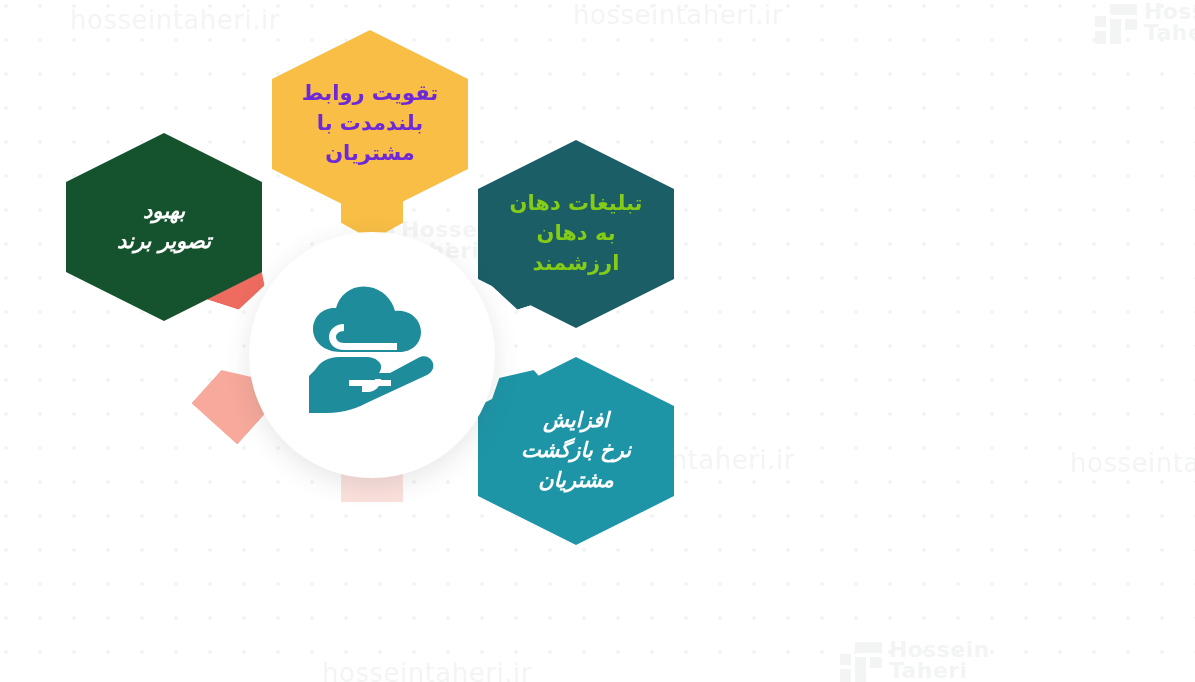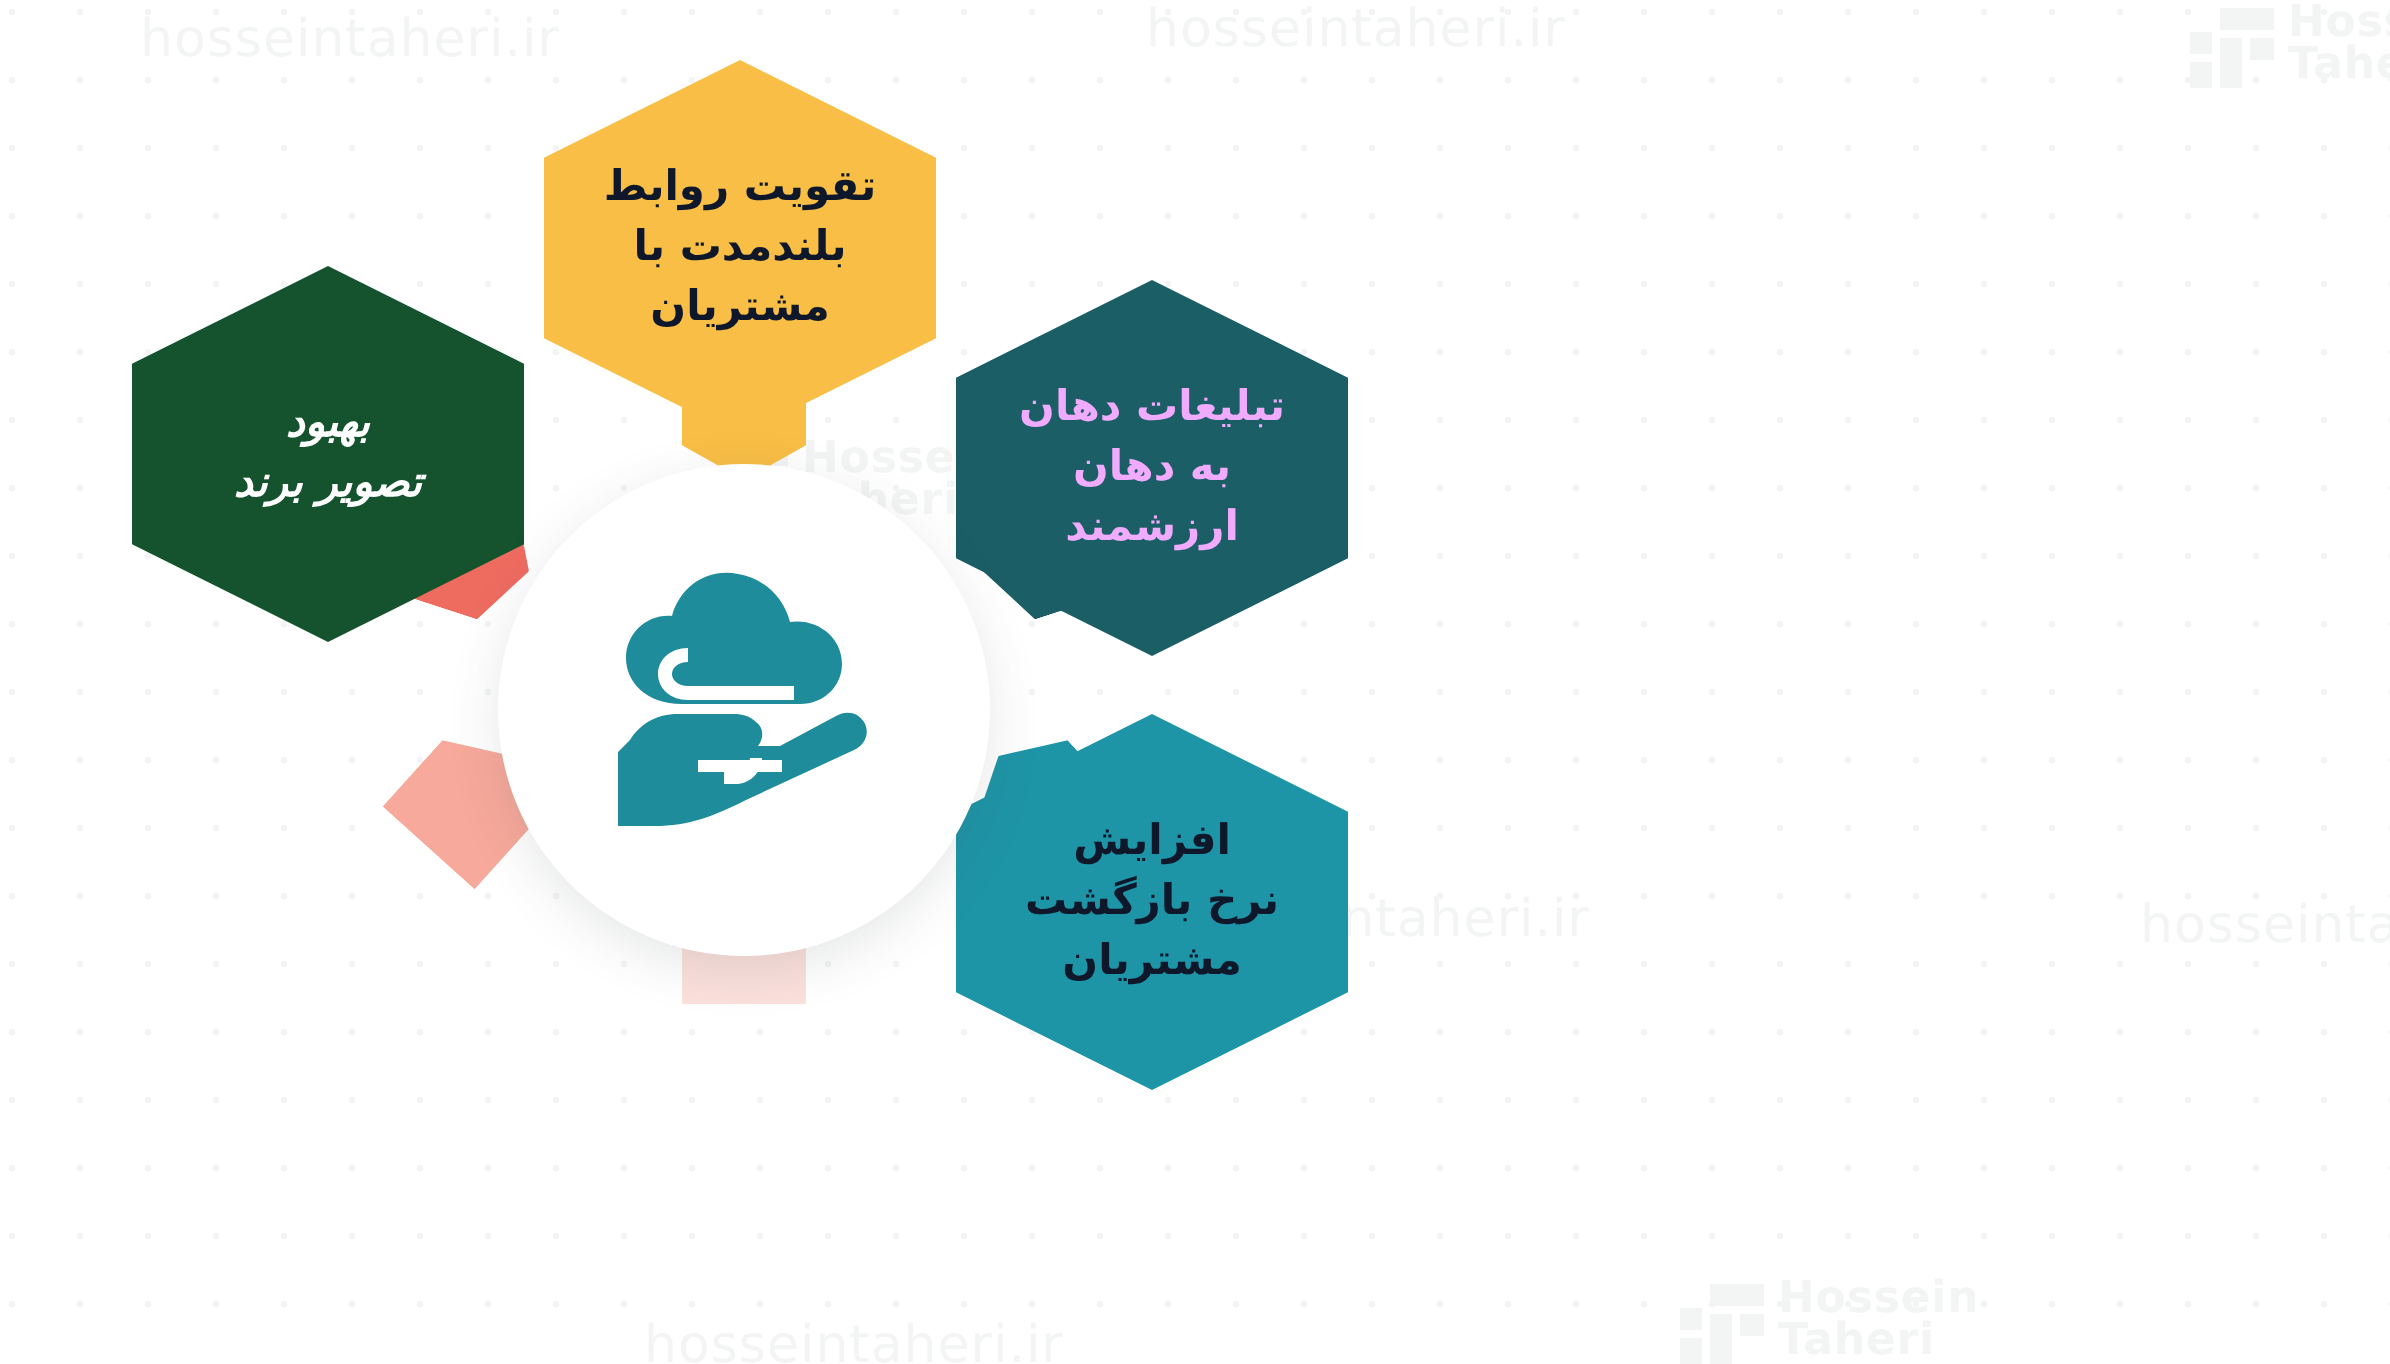--- a/index.html
+++ b/index.html
@@ -176,7 +176,7 @@
   <div class="conn" style="left: 204px; top: 245px; transform: rotate(108deg); background: rgb(238, 107, 96);"></div>
 
   <div class="hex" style="left: 272px; top: 30px; background: rgb(248, 190, 69);">
-    <div class="label" style="color: #0f172a;">تقویت روابط
+    <div class="label" style="color: #6d28d9;">تقویت روابط
 بلندمدت با
 مشتریان</div>
   </div>

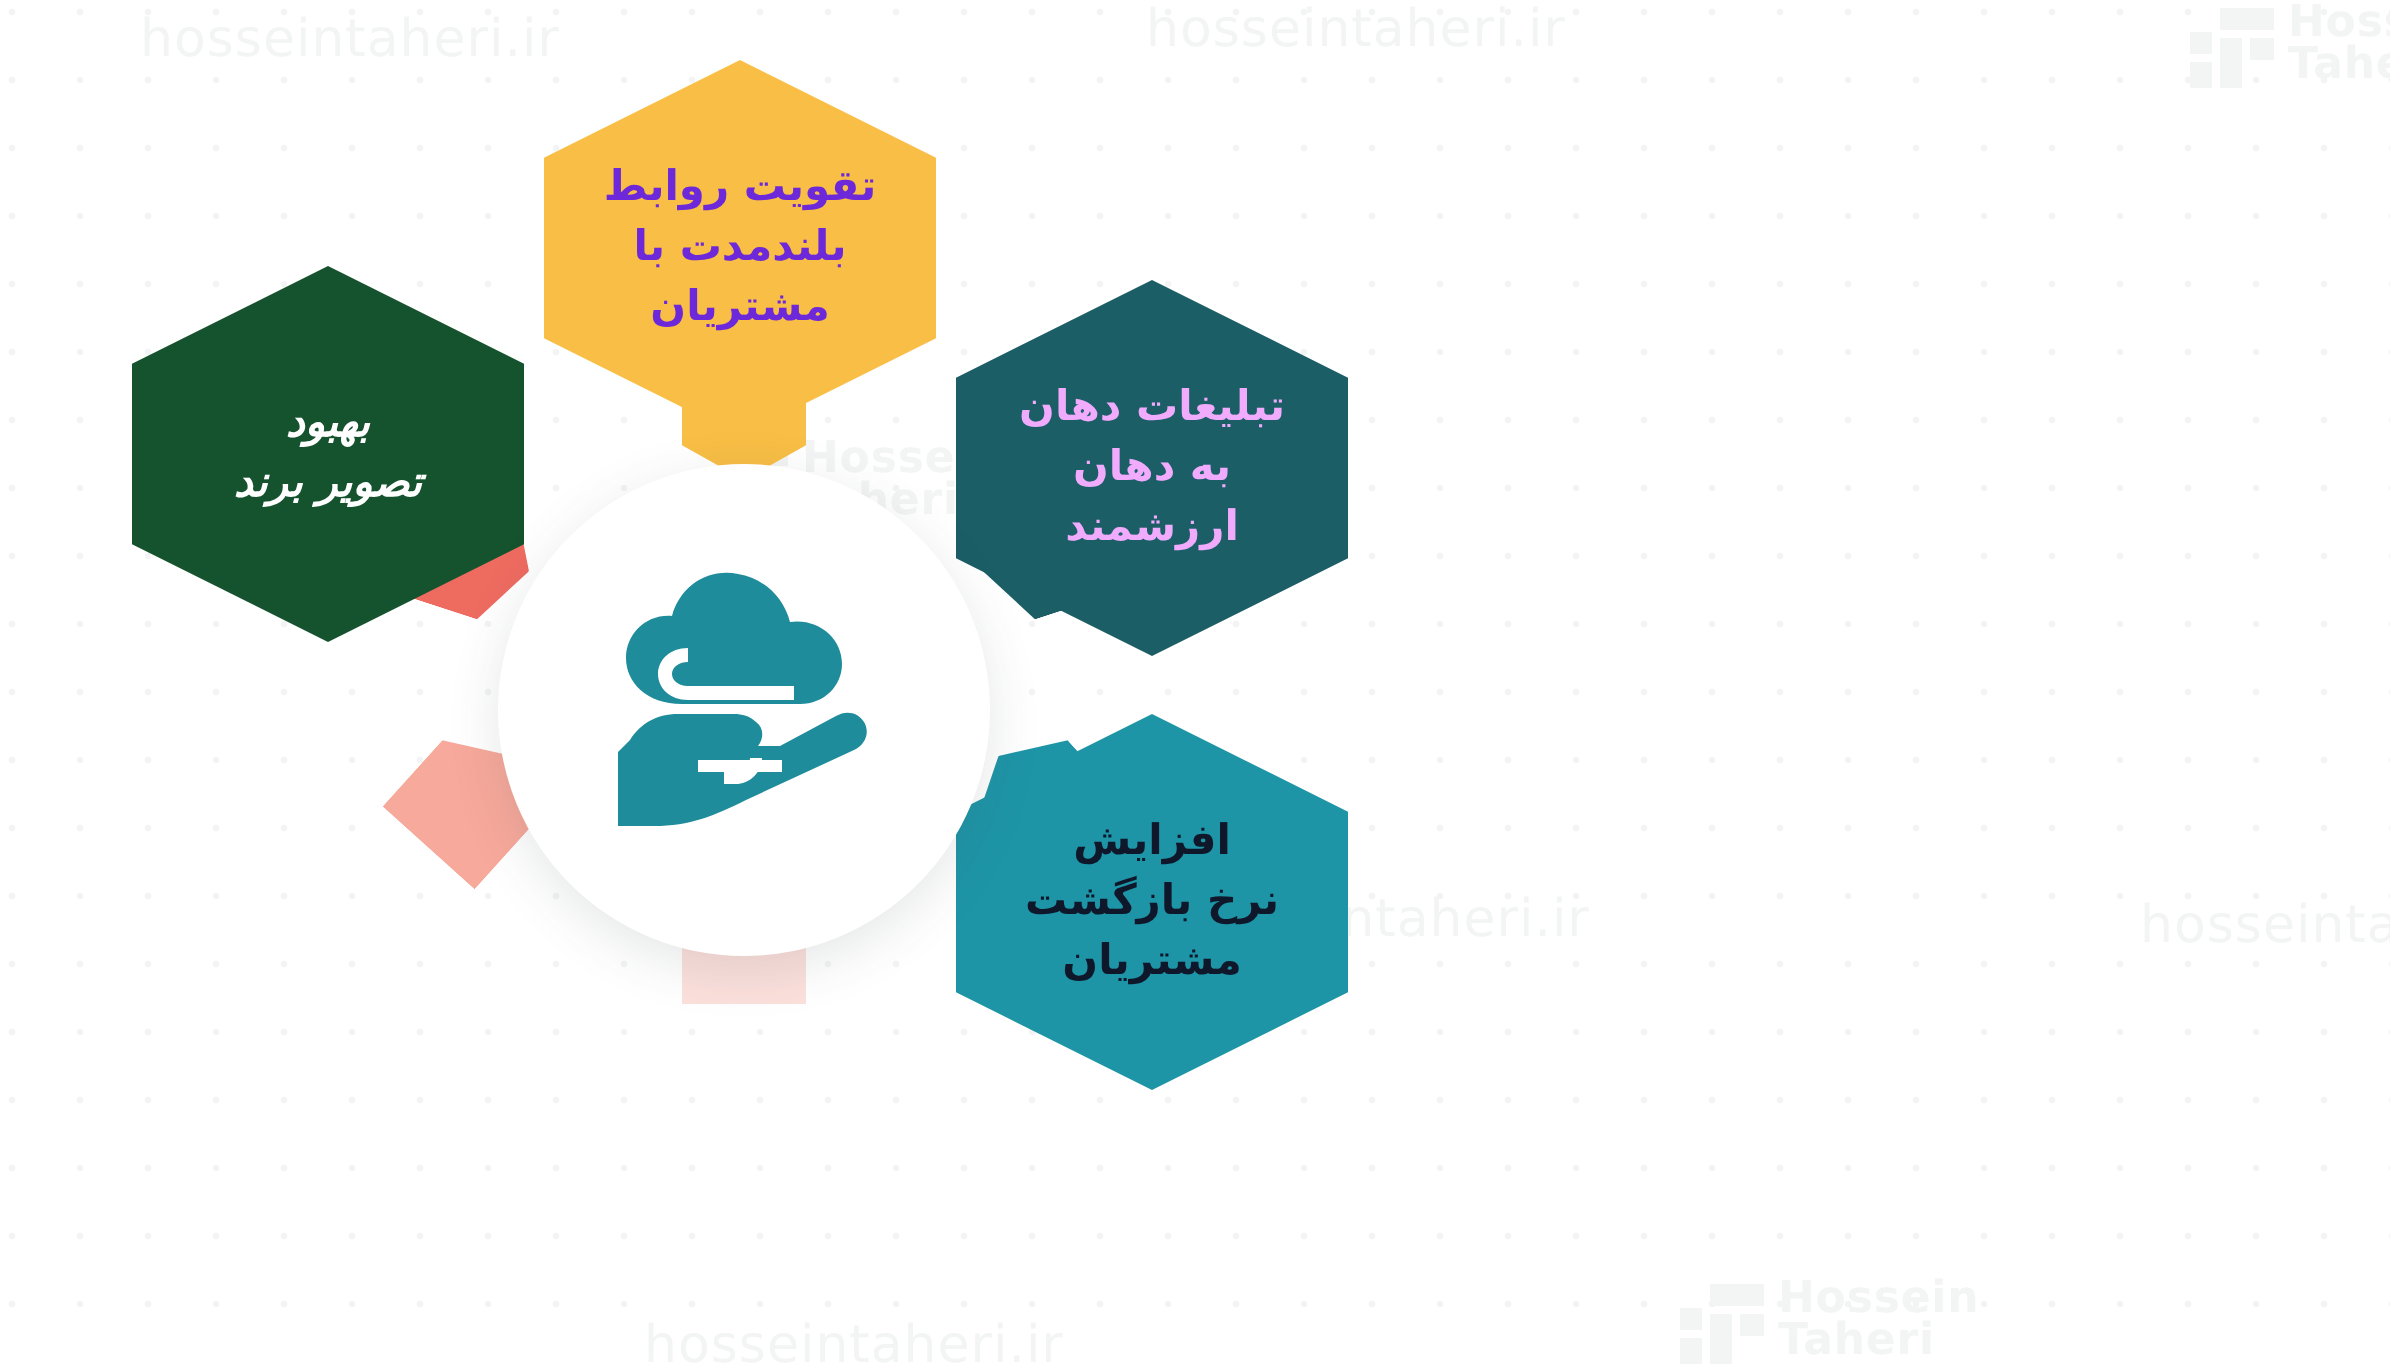--- a/index.html
+++ b/index.html
@@ -182,7 +182,7 @@
   </div>
 
   <div class="hex" style="left: 478px; top: 140px; background: rgb(28, 94, 102);">
-    <div class="label" style="color: #f0abfc;">تبلیغات دهان
+    <div class="label" style="color: #84cc16;">تبلیغات دهان
 به دهان
 ارزشمند</div>
   </div>

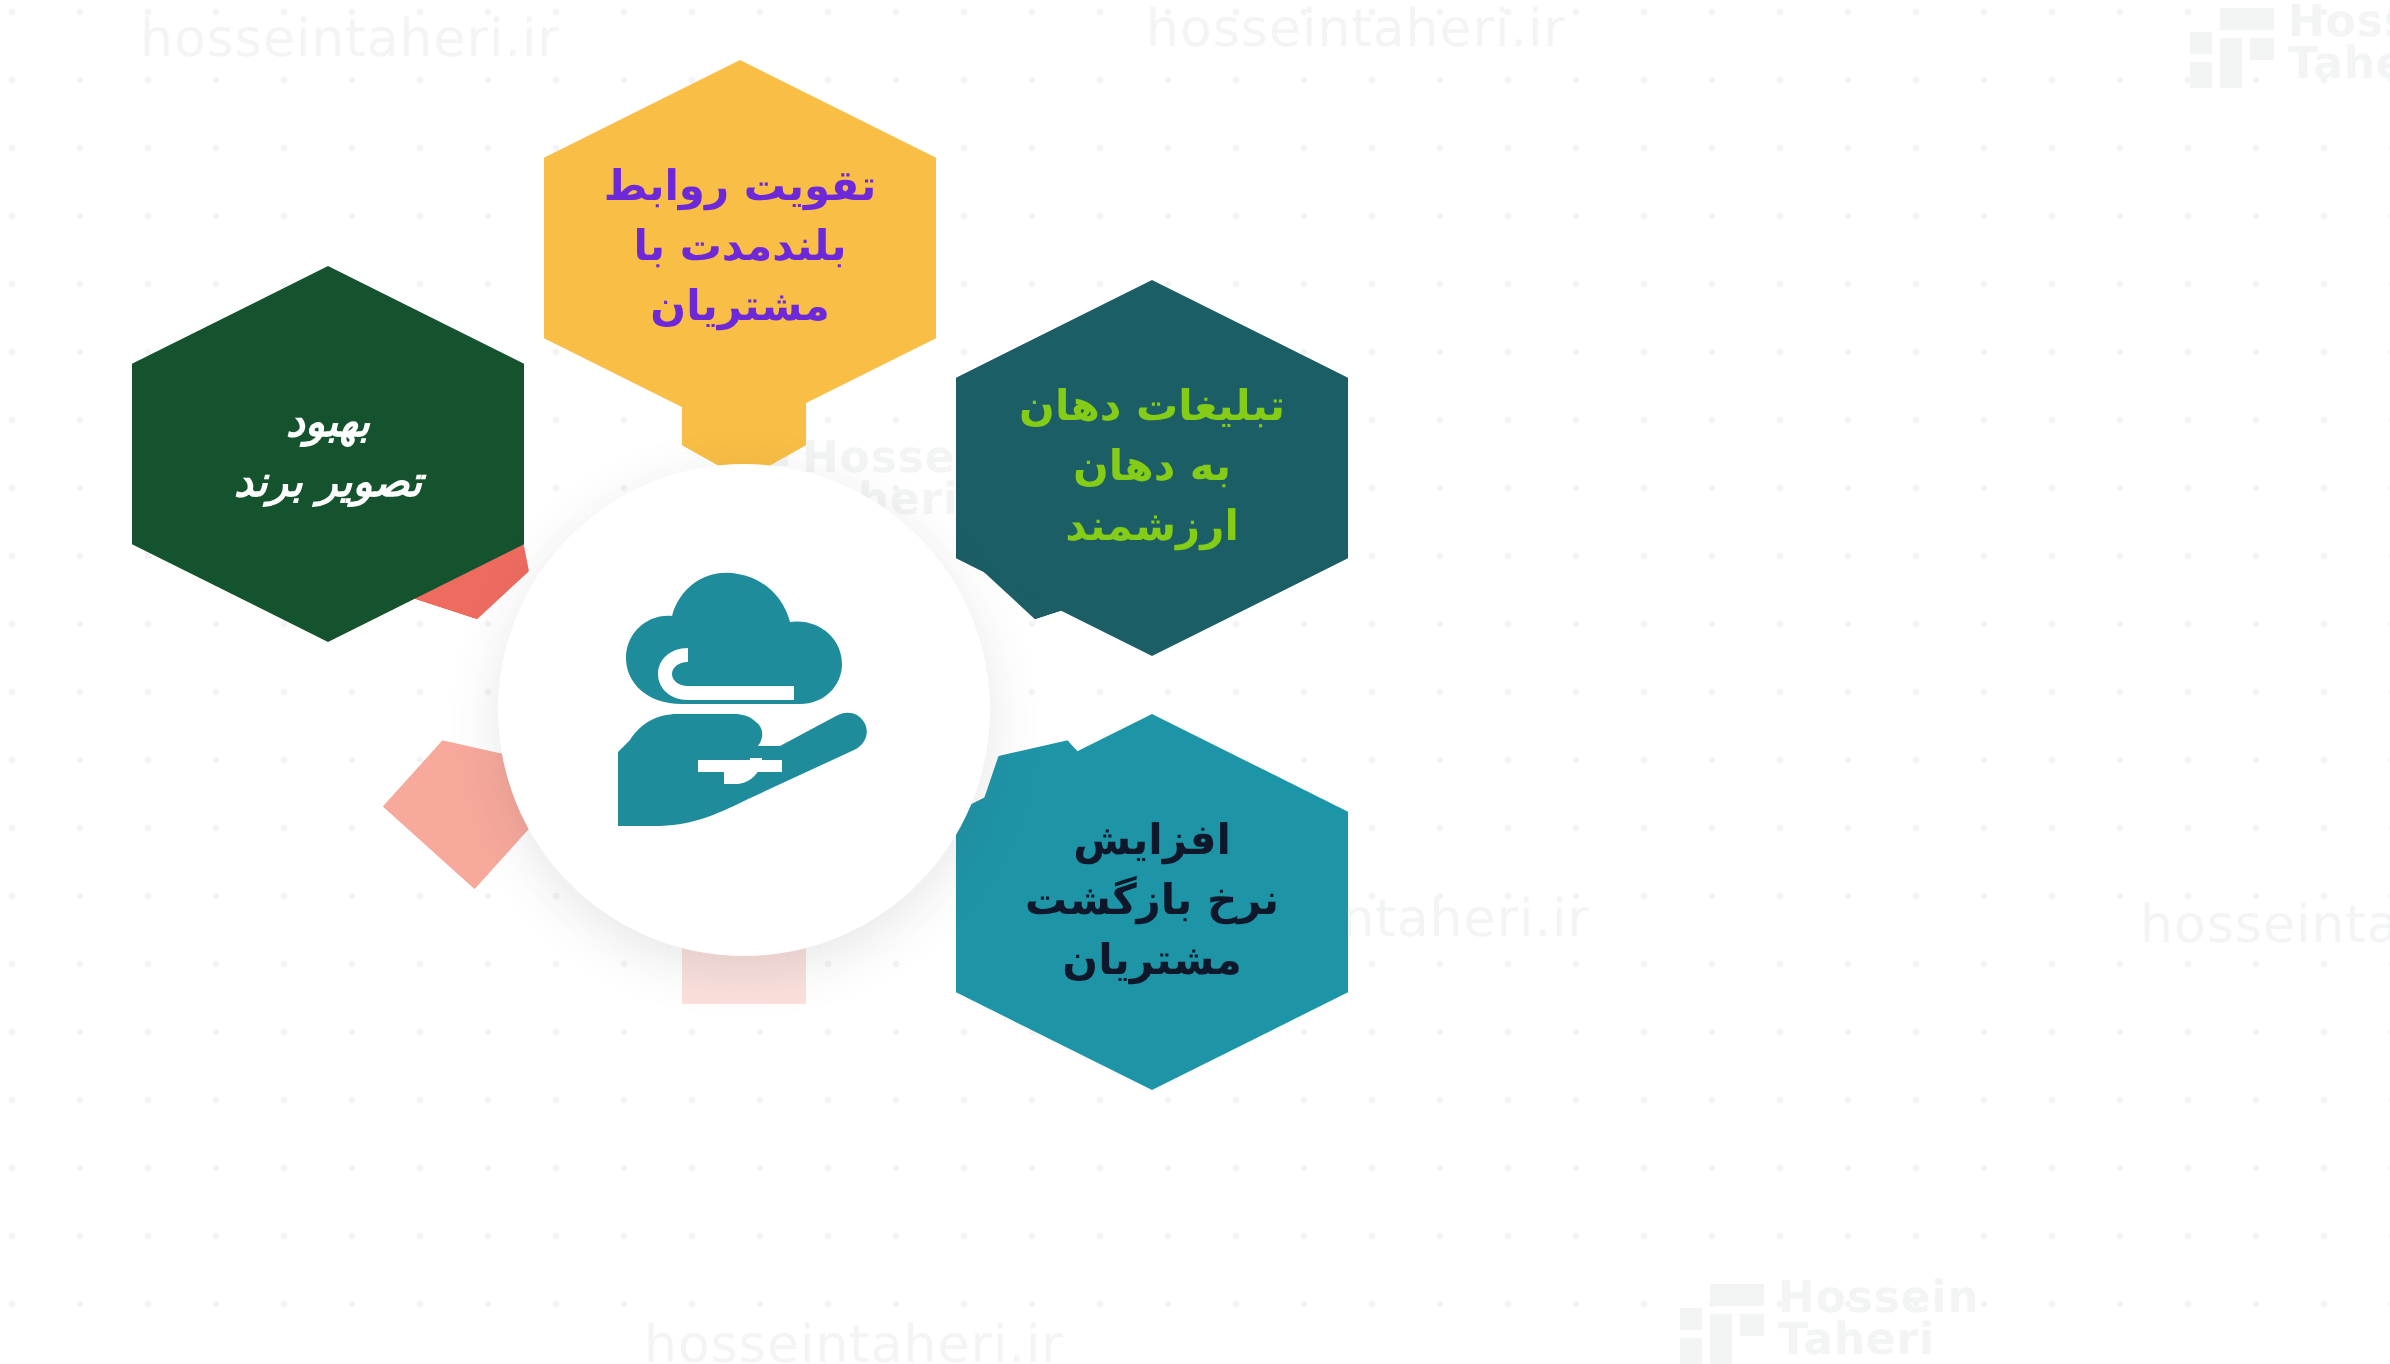--- a/index.html
+++ b/index.html
@@ -188,7 +188,7 @@
   </div>
 
   <div class="hex" style="left: 478px; top: 357px; background: rgb(30, 149, 167);">
-    <div class="label" style="color: #0f172a;">افزایش
+    <div class="label" style="color: #ffffff; font-style: italic;">افزایش
 نرخ بازگشت
 مشتریان</div>
   </div>

